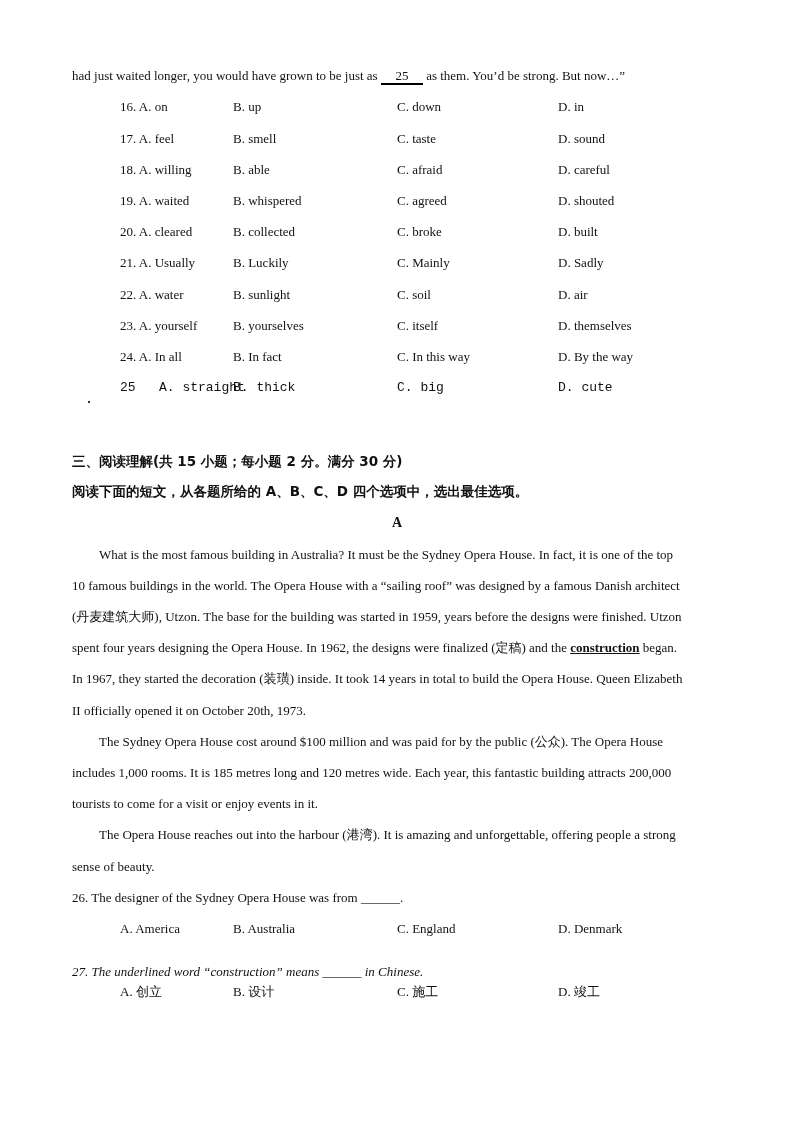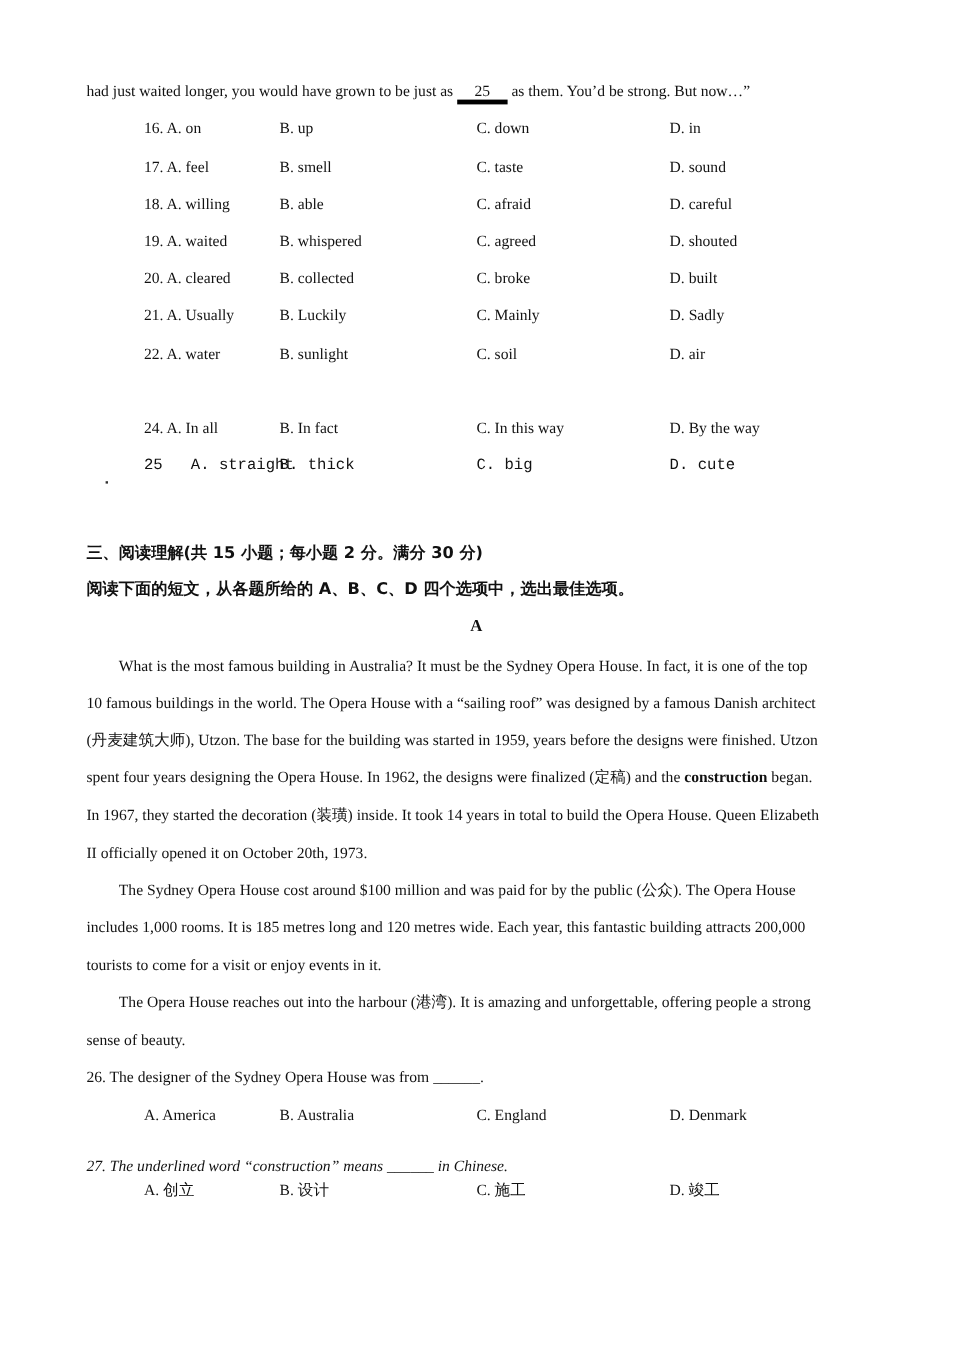--- a/index.html
+++ b/index.html
@@ -11,7 +11,7 @@
   .opt-row { position: absolute; left: 72px; width: 660px; height: 16px; font-size: 13px; line-height: 16px; }
   .opt { position: absolute; top: 0; white-space: nowrap; }
   .c0 { left: 0; margin-left: 48px; } .c1 { left: 161px; } .c2 { left: 325px; } .c3 { left: 486px; }
-  .blank { display: inline-block; border-bottom: 4px solid #000000; text-align: center; line-height: 14px; }
+  .blank { display: inline-block; border-bottom: 2px solid #000000; text-align: center; line-height: 14px; }
   .heading { position: absolute; left: 72px; font-size: 13.5px; font-weight: bold; line-height: 18px;
              font-family: "DejaVu Sans", "Liberation Sans", sans-serif; letter-spacing: 0px; white-space: nowrap; }
   .center-title { position: absolute; left: 0; width: 794px; text-align: center; font-size: 14px; font-weight: bold; }

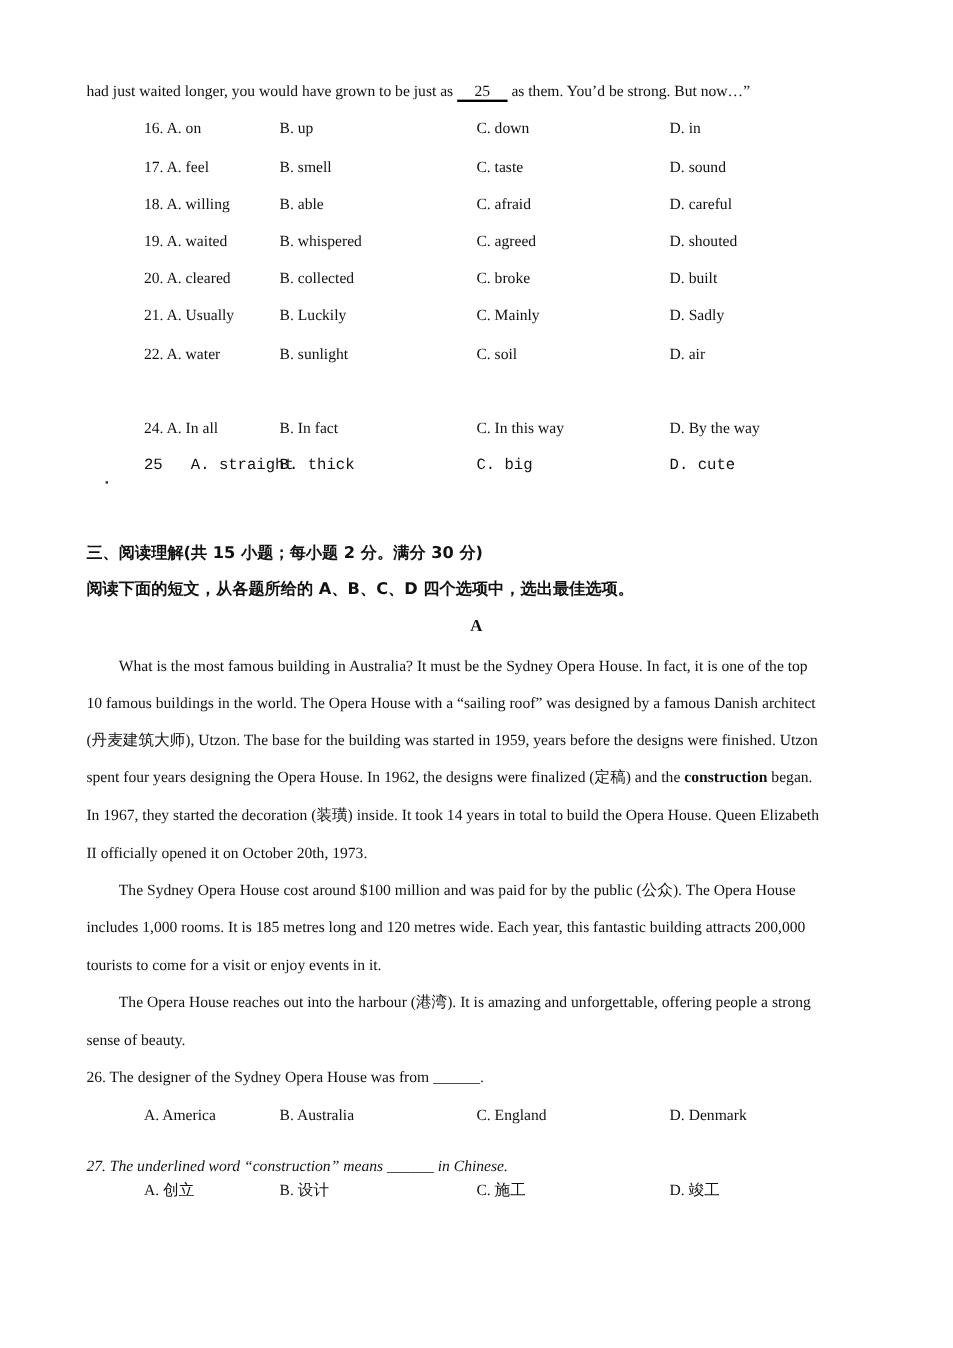--- a/index.html
+++ b/index.html
@@ -69,6 +69,12 @@
     <span class="opt c2">C. soil</span>
     <span class="opt c3">D. air</span>
   </div>
+  <div class="opt-row" style="top:318px;">
+    <span class="opt c0">23. A. yourself</span>
+    <span class="opt c1">B.  yourselves</span>
+    <span class="opt c2">C. itself</span>
+    <span class="opt c3">D. themselves</span>
+  </div>
   <div class="opt-row" style="top:349px;">
     <span class="opt c0">24. A. In all</span>
     <span class="opt c1">B.  In fact</span>

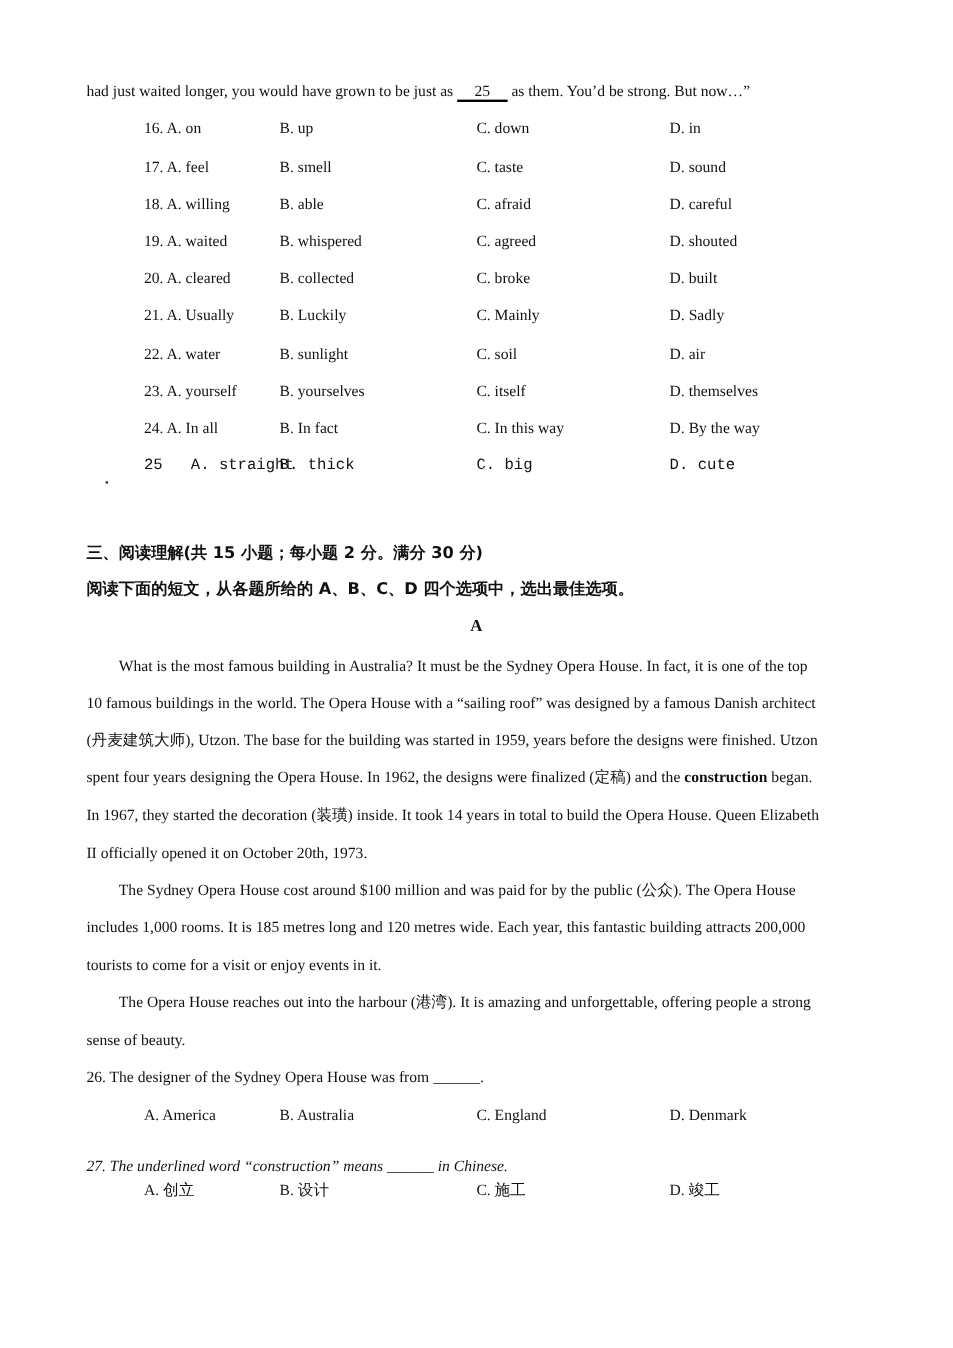--- a/index.html
+++ b/index.html
@@ -15,7 +15,7 @@
   .heading { position: absolute; left: 72px; font-size: 13.5px; font-weight: bold; line-height: 18px;
              font-family: "DejaVu Sans", "Liberation Sans", sans-serif; letter-spacing: 0px; white-space: nowrap; }
   .center-title { position: absolute; left: 0; width: 794px; text-align: center; font-size: 14px; font-weight: bold; }
-  .u { font-weight: bold; margin-top: 42px; }
+  .u { text-decoration: underline; font-weight: bold; margin-top: 42px; }
   .dot { position: absolute; left: 88px; top: 401px; width: 2px; height: 2px; background: #333; }
 </style>
 </head>

